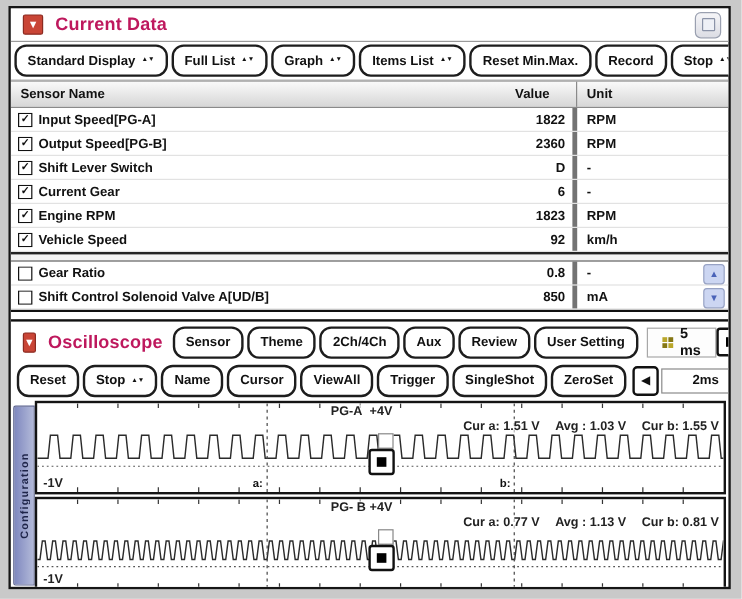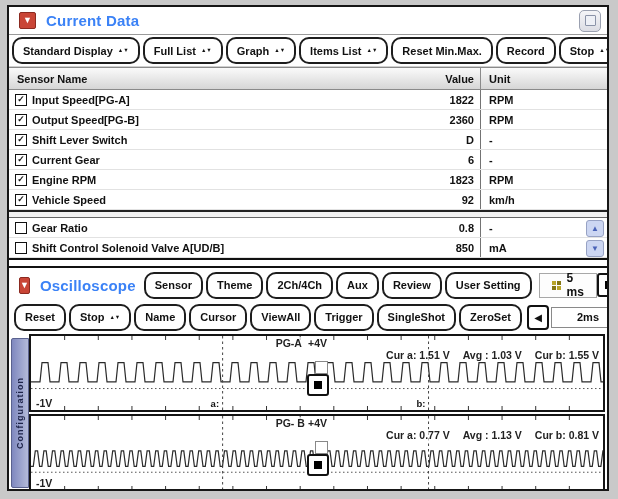--- a/index.html
+++ b/index.html
@@ -14,7 +14,7 @@
   .panel-icon{width:15px;height:15px;background:#c94536;border:1px solid #8b2a20;
     border-radius:2px;color:#fff;font-size:9px;display:flex;align-items:center;
     justify-content:center;margin:0 10px 0 4px;line-height:1;}
-  .title{font-size:15px;font-weight:700;color:#3b82f6;letter-spacing:.2px;}
+  .title{font-size:15px;font-weight:700;color:#be185d;letter-spacing:.2px;}
   .maxbtn{margin-left:auto;width:20px;height:20px;border:1px solid #9aa0b0;border-radius:5px;
     background:linear-gradient(#f5f5f8,#dcdde4);display:flex;align-items:center;justify-content:center;}
   .maxbtn span{width:9px;height:9px;border:1.5px solid #8b93a8;background:#eef0f6;border-radius:1px;}

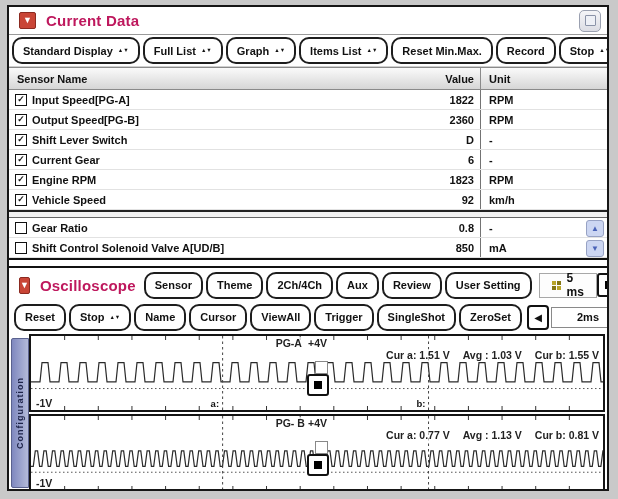--- a/index.html
+++ b/index.html
@@ -32,7 +32,7 @@
 
   
   .thead{height:21px;display:flex;align-items:center;font-size:11px;font-weight:700;
-    background:linear-gradient(#fafafa,#d6d6d6);border-top:1px solid #8a8a8a;border-bottom:1px solid #8a8a8a;}
+    background:linear-gradient(#fafafa,#d6d6d6);border-top:1px solid #8a8a8a;border-bottom:1px solid #8a8a8a;gap:16px;}
   .trow{height:19px;display:flex;align-items:center;font-size:11px;font-weight:700;
     border-bottom:1px solid #e2e2e2;}
   .c-name{flex:1;display:flex;align-items:center;padding-left:6px;overflow:hidden;}

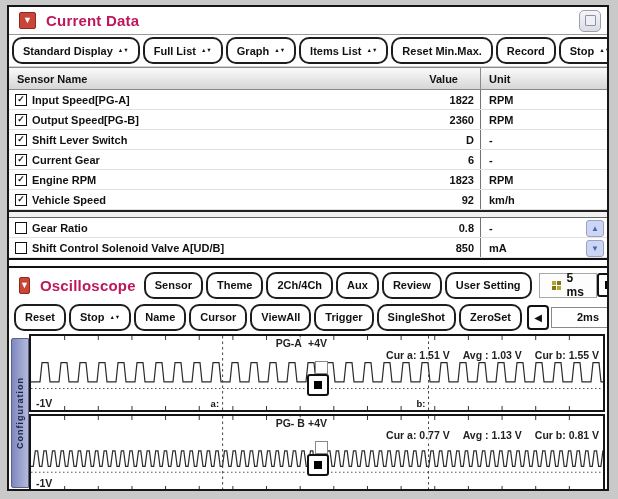--- a/index.html
+++ b/index.html
@@ -37,7 +37,7 @@
     border-bottom:1px solid #e2e2e2;}
   .c-name{flex:1;display:flex;align-items:center;padding-left:6px;overflow:hidden;}
   .c-val{width:66px;text-align:right;padding-right:6px;}
-  .c-unit{width:118px;padding-left:8px;border-left:1px solid #737373;align-self:stretch;
+  .c-unit{width:118px;padding-left:8px;border-left:4px solid #737373;align-self:stretch;
     display:flex;align-items:center;}
   .thead .c-unit{border-left:1px solid #8a8a8a;}
   .cb{width:10px;height:10px;border:1.5px solid #111;background:#fff;margin-right:5px;

